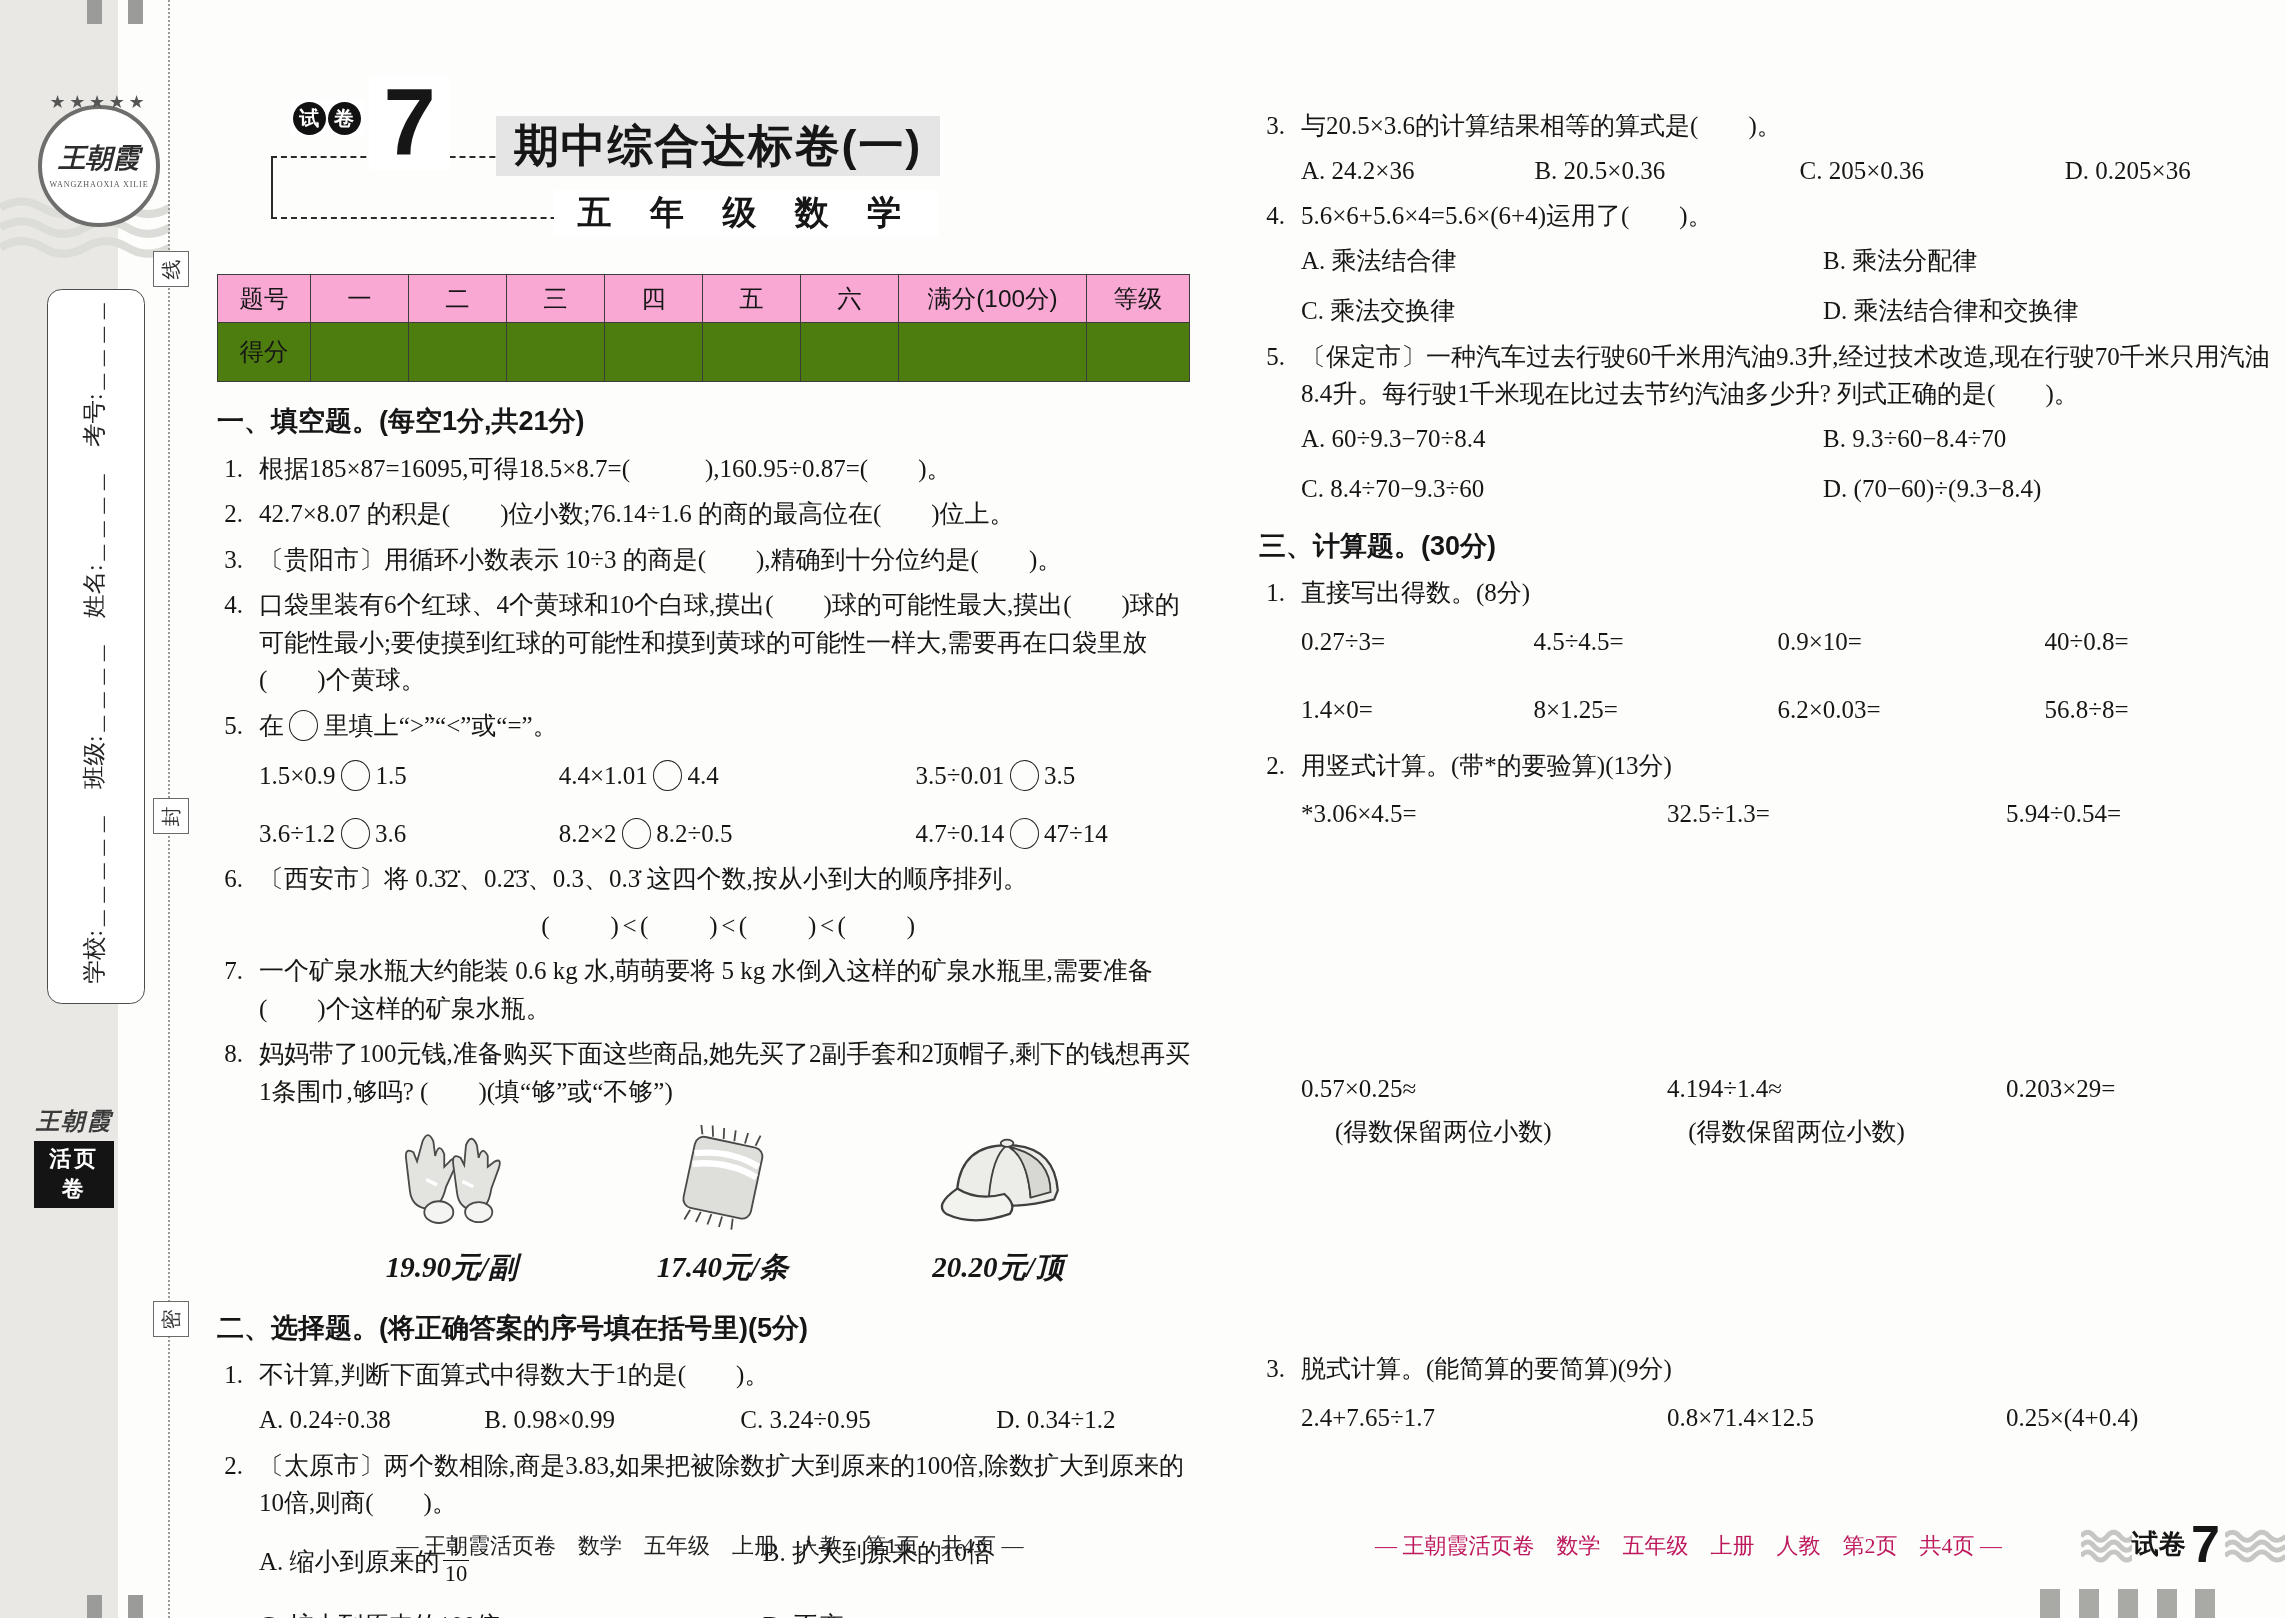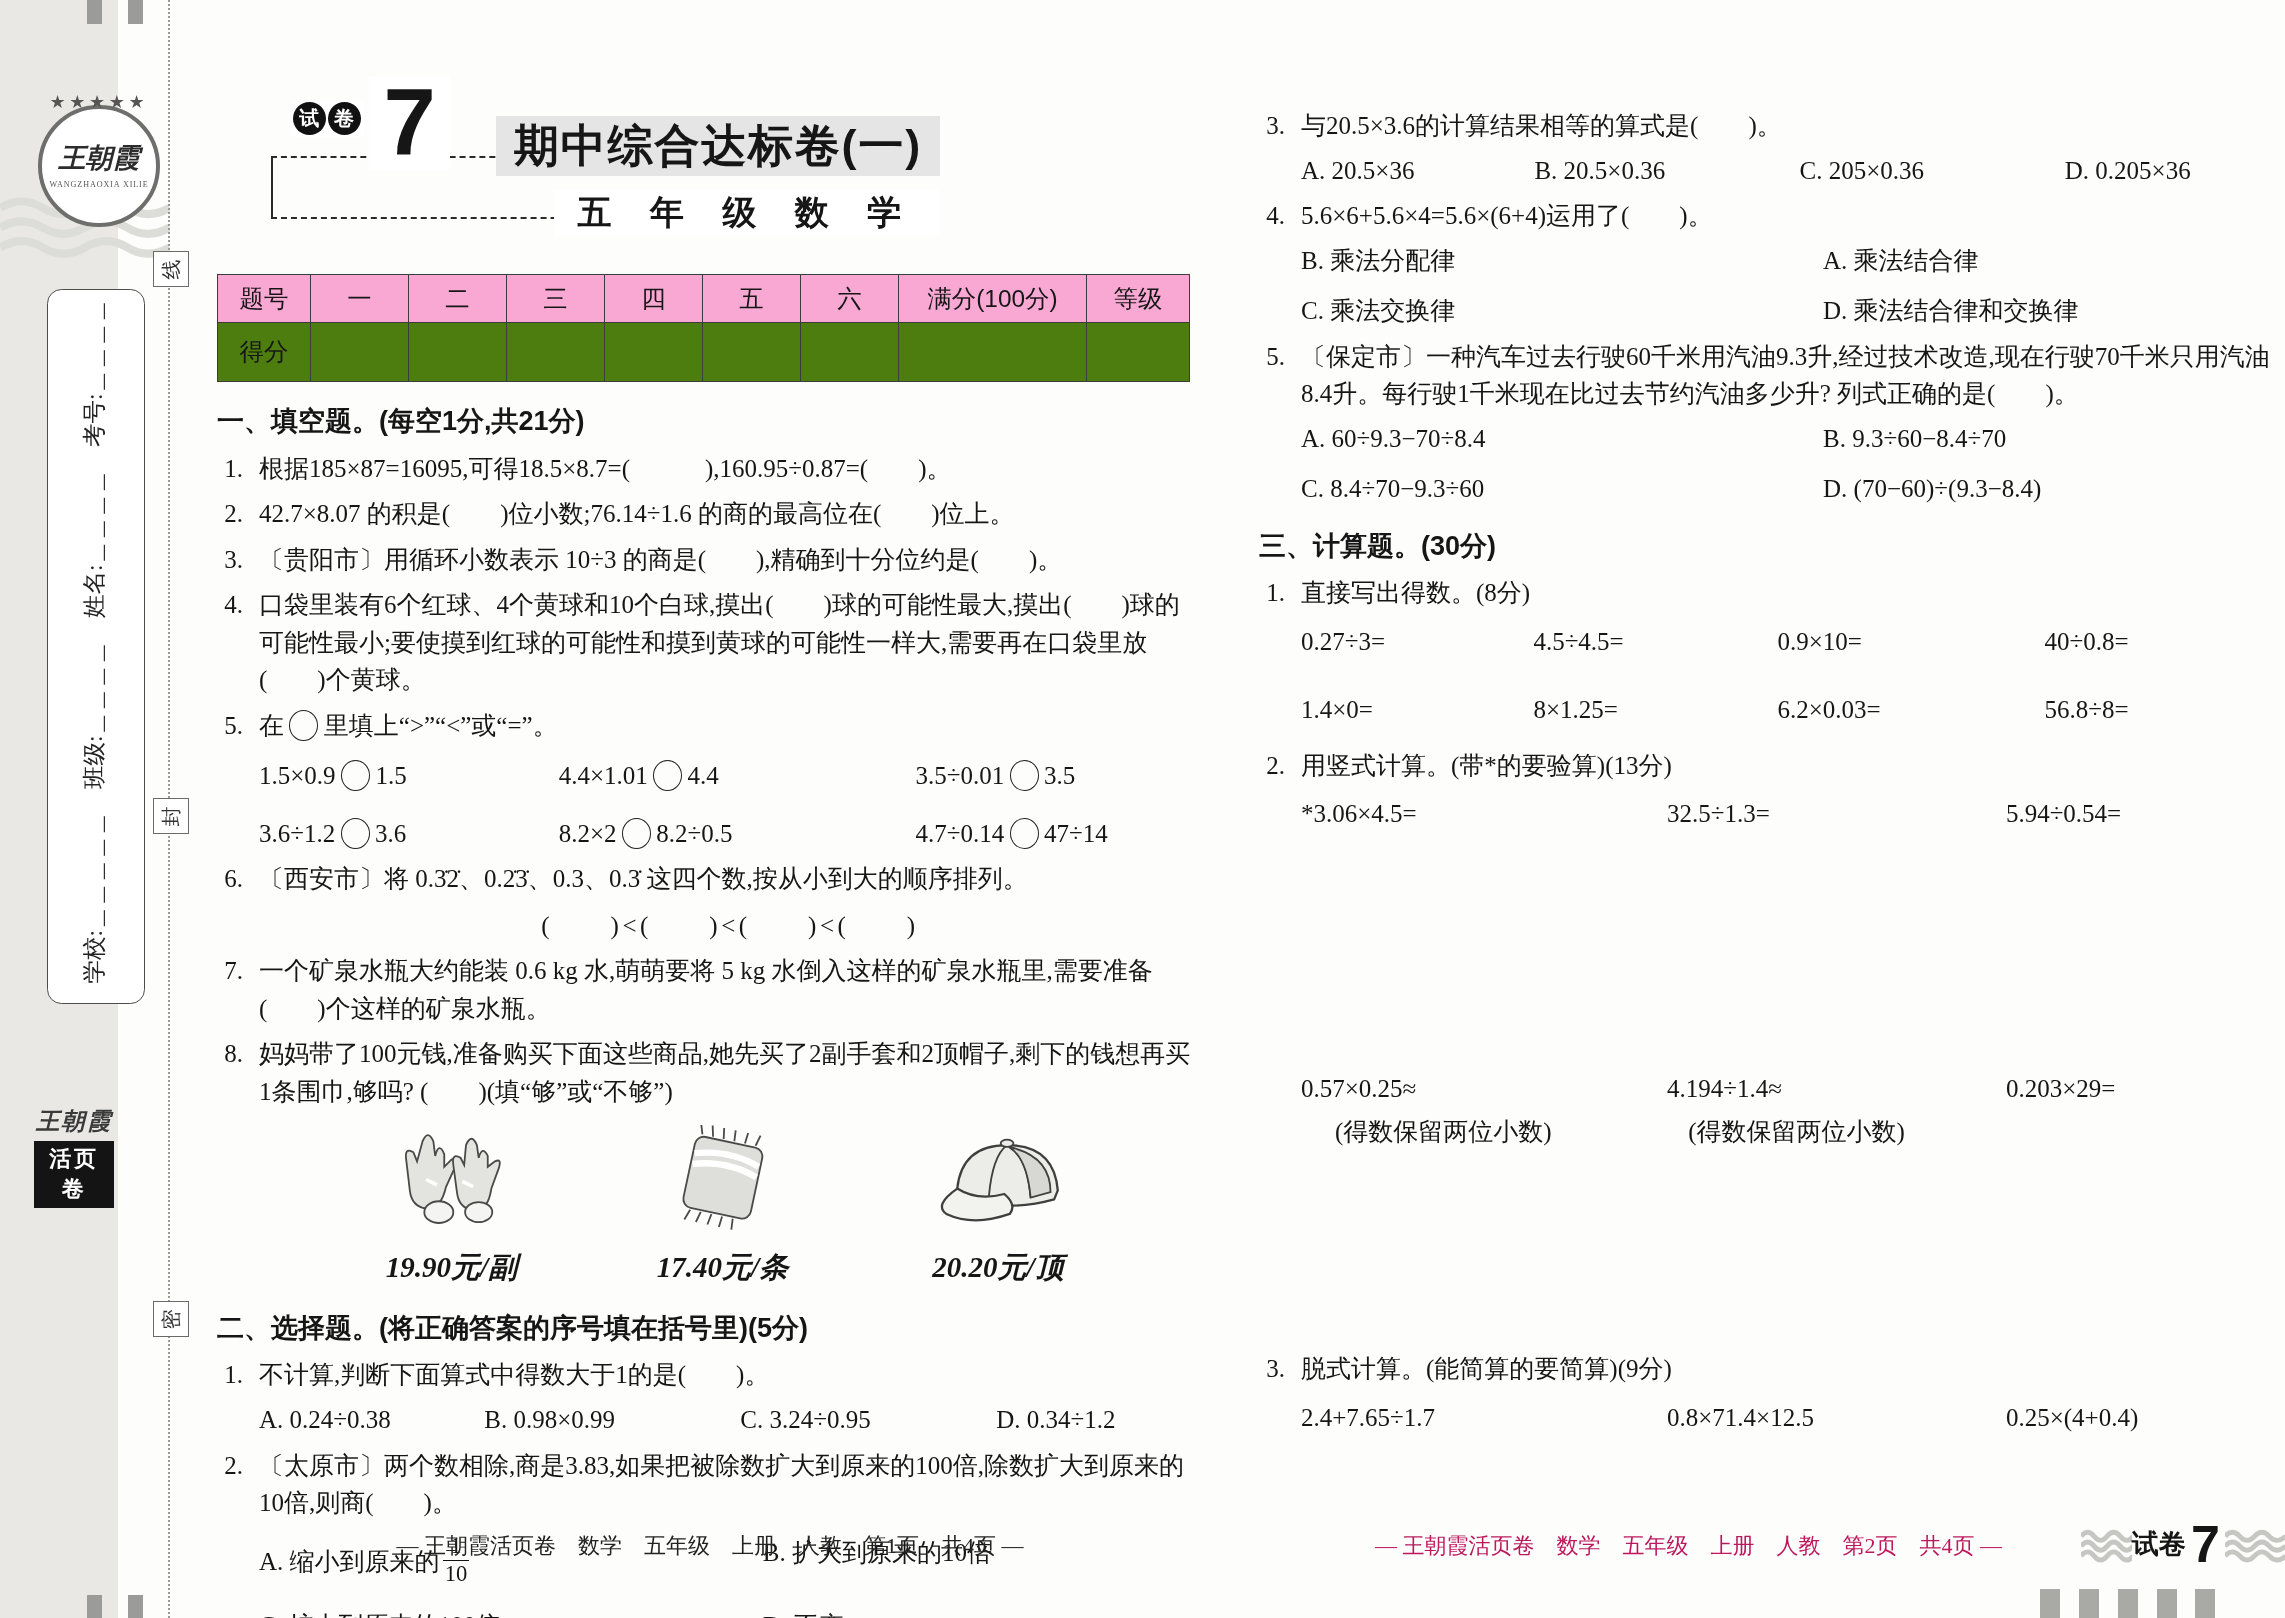--- a/index.html
+++ b/index.html
@@ -279,7 +279,7 @@
       <span>与20.5×3.6的计算结果相等的算式是(　　)。</span>
     </div>
     <div class="opt4">
-      <span>A. 20.5×36</span>
+      <span>A. 24.2×36</span>
       <span>B. 20.5×0.36</span>
       <span>C. 205×0.36</span>
       <span>D. 0.205×36</span>

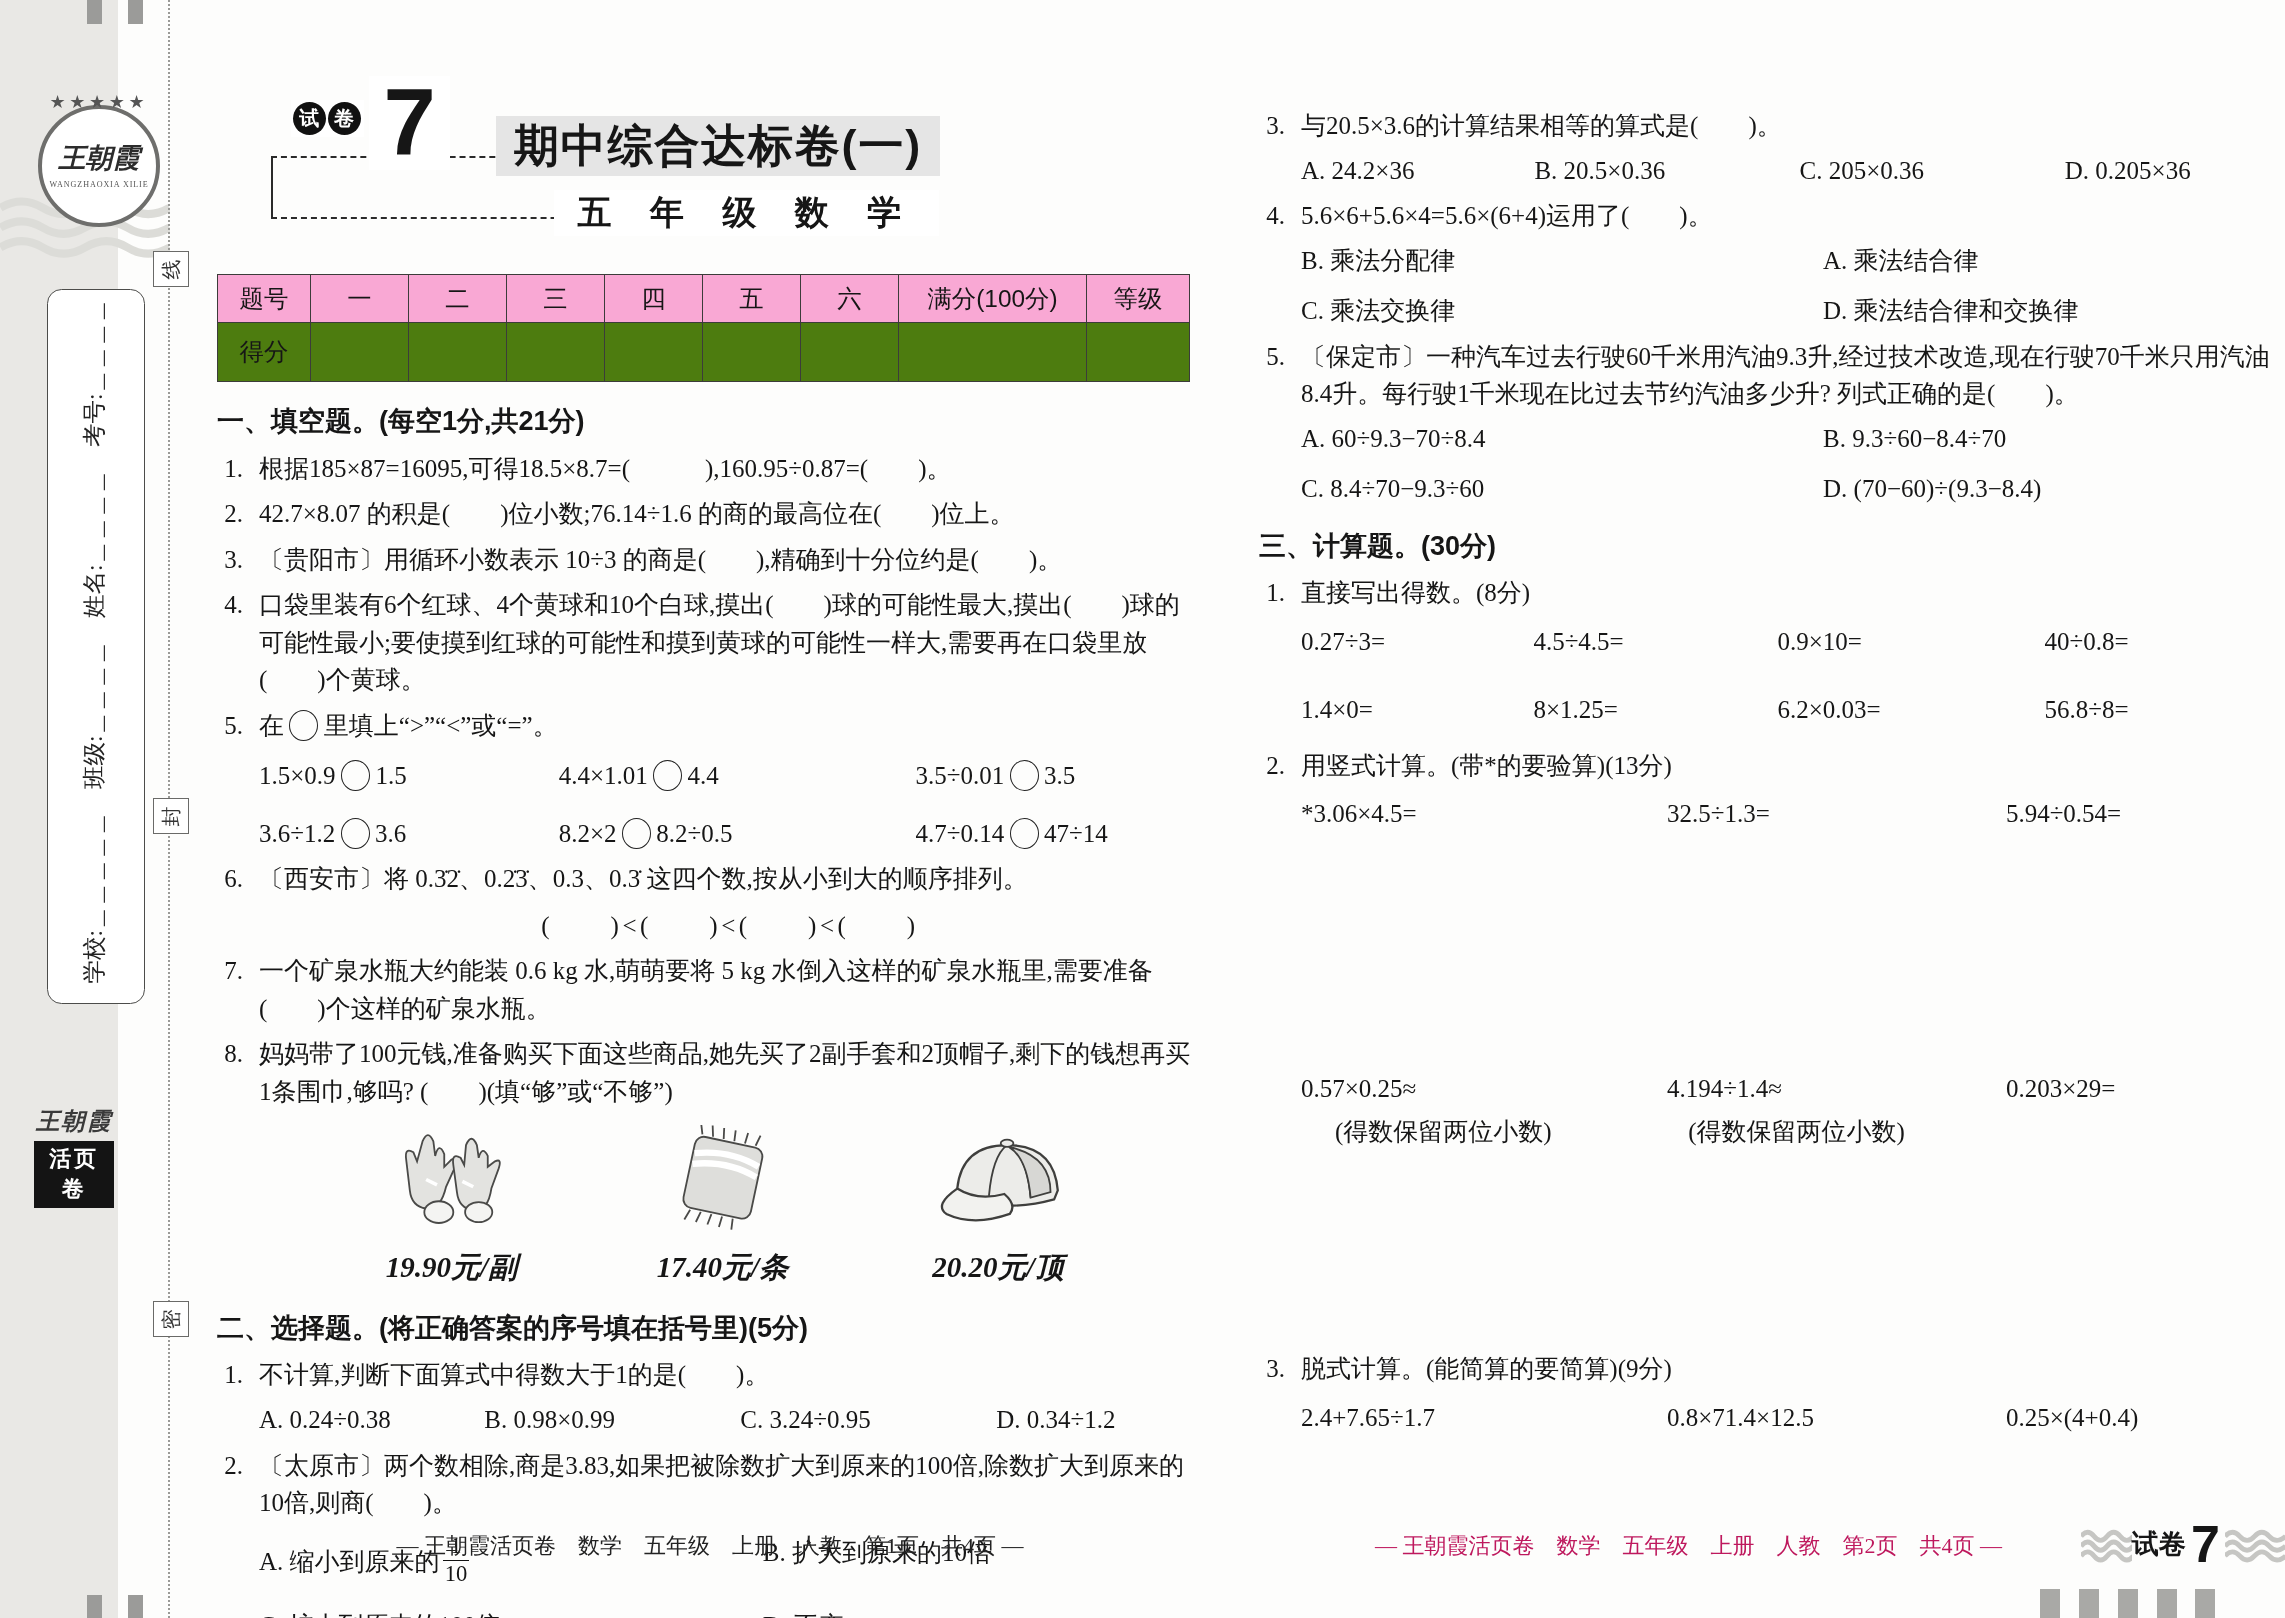--- a/index.html
+++ b/index.html
@@ -290,8 +290,8 @@
       <span>5.6×6+5.6×4=5.6×(6+4)运用了(　　)。</span>
     </div>
     <div class="opt2">
+      <span>A. 乘法结合律</span>
       <span>B. 乘法分配律</span>
-      <span>A. 乘法结合律</span>
       <span>C. 乘法交换律</span>
       <span>D. 乘法结合律和交换律</span>
     </div>

